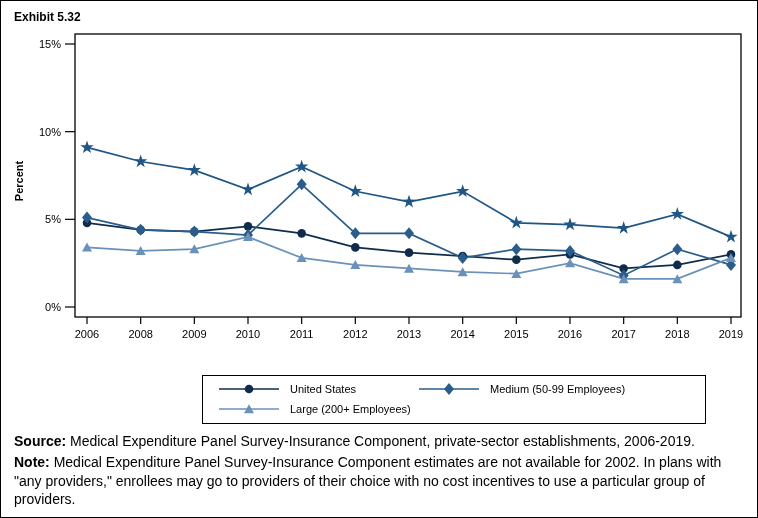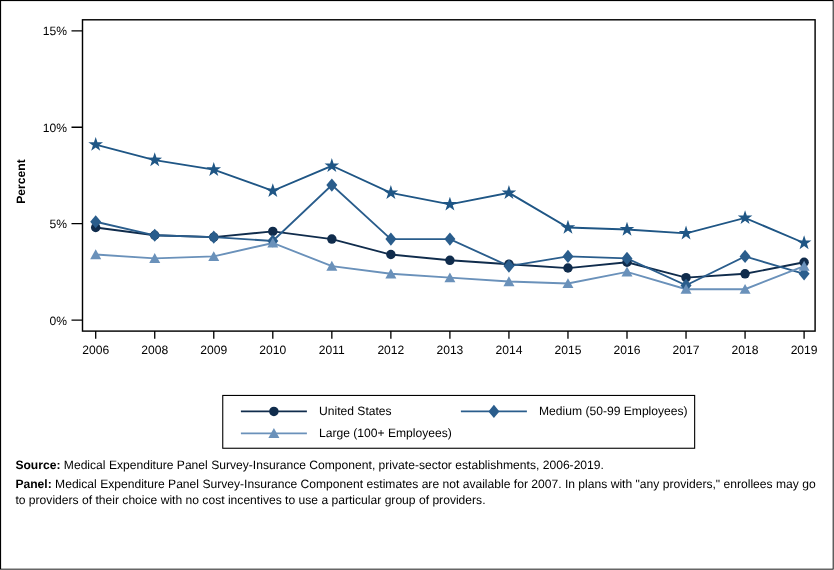--- a/index.html
+++ b/index.html
@@ -27,6 +27,7 @@
 <div class="page">
 
   <div class="header">
+    <div class="exhibit">Exhibit 5.32</div>
   </div>
 
   <svg id="chart-svg" width="758" height="348">

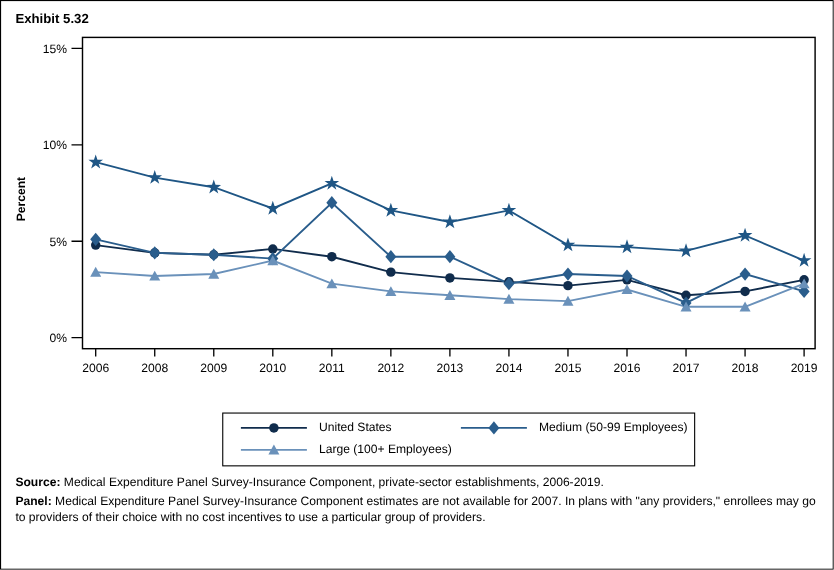--- a/index.html
+++ b/index.html
@@ -12,7 +12,7 @@
   #chart-svg{display:block;}
   #chart-svg text{font-family:"Liberation Sans", sans-serif;font-size:11px;fill:#000;}
   #chart-svg .ylab{font-weight:bold;}
-  .legend{width:430px;margin:1px 0 0 201px;border:1px solid #000;padding:5px 6px 5px 14px;
+  .legend{width:504px;margin:1px 0 0 201px;border:1px solid #000;padding:5px 6px 5px 14px;
           display:grid;grid-template-columns:200px 206px;grid-row-gap:3px;}
   .legend-item{display:flex;align-items:center;height:17px;}
   .legend-item svg{flex:0 0 auto;margin-right:9px;}

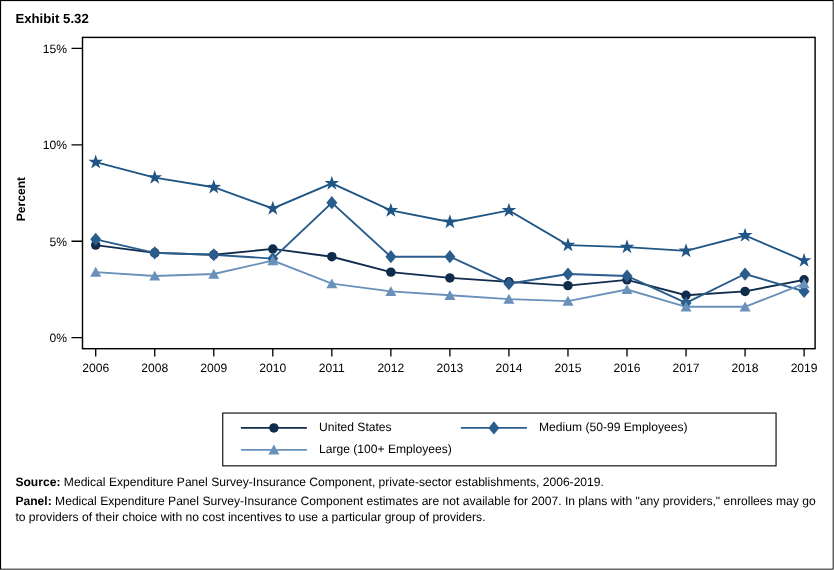--- a/index.html
+++ b/index.html
@@ -157,7 +157,7 @@
           <line x1="2" y1="8" x2="62" y2="8" stroke="#6a91ba" stroke-width="1.7"></line>
           <polygon points="32,3.2 37,12.2 27,12.2" fill="#6a91ba"></polygon>
         </svg>
-      <span>Large (100+ Employees)</span>
+      <span>Large (200+ Employees)</span>
     </div>
   </div>
 

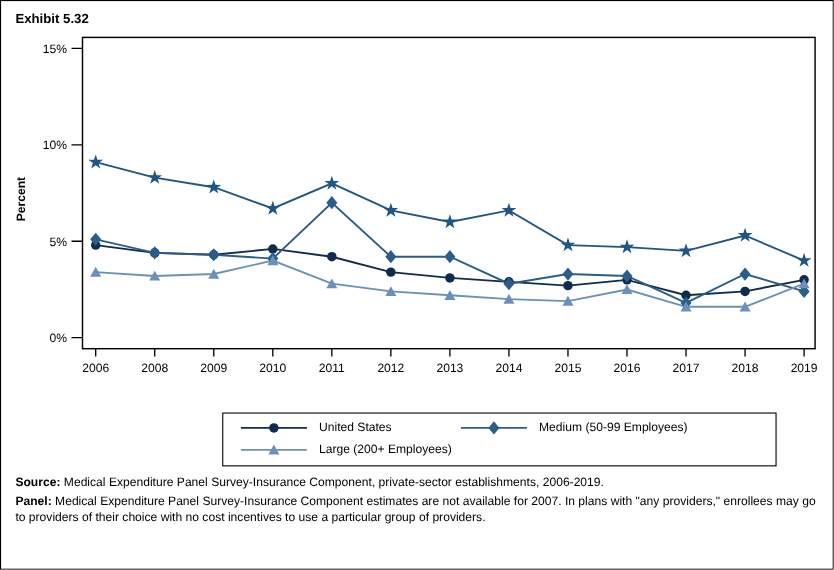--- a/index.html
+++ b/index.html
@@ -17,7 +17,7 @@
   .legend-item{display:flex;align-items:center;height:17px;}
   .legend-item svg{flex:0 0 auto;margin-right:9px;}
   .legend-item span{font-size:11px;white-space:nowrap;}
-  .footer{padding:8px 14px 0 13px;font-size:11px;line-height:1.32;}
+  .footer{padding:8px 14px 0 13px;font-size:14px;line-height:1.32;}
   .footer p{margin:0 0 3px 0;max-width:730px;}
   .footer b{font-weight:bold;}
 </style>

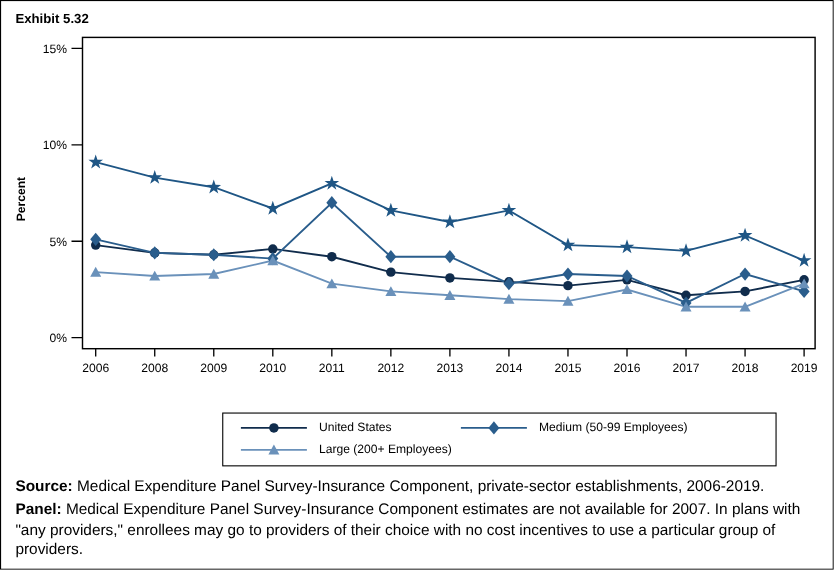--- a/index.html
+++ b/index.html
@@ -163,7 +163,7 @@
 
   <div class="footer">
     <p><b>Source:</b><span> Medical Expenditure Panel Survey-Insurance Component, private-sector establishments, 2006-2019.</span></p>
-    <p><b>Panel:</b><span> Medical Expenditure Panel Survey-Insurance Component estimates are not available for 2007. In plans with "any providers," enrollees may go to providers of their choice with no cost incentives to use a particular group of providers.</span></p>
+    <p><b>Note:</b><span> Medical Expenditure Panel Survey-Insurance Component estimates are not available for 2007. In plans with "any providers," enrollees may go to providers of their choice with no cost incentives to use a particular group of providers.</span></p>
   </div>
 
 </div>

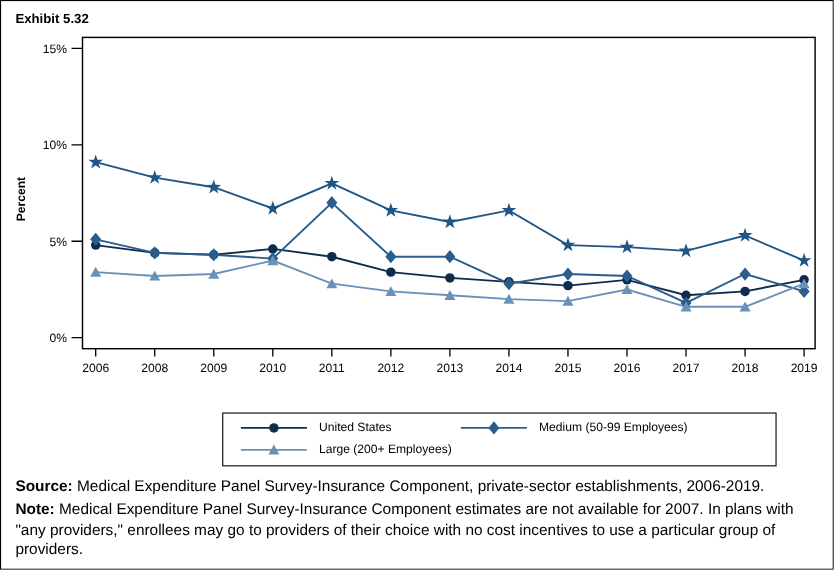--- a/index.html
+++ b/index.html
@@ -163,7 +163,7 @@
 
   <div class="footer">
     <p><b>Source:</b><span> Medical Expenditure Panel Survey-Insurance Component, private-sector establishments, 2006-2019.</span></p>
-    <p><b>Note:</b><span> Medical Expenditure Panel Survey-Insurance Component estimates are not available for 2007. In plans with "any providers," enrollees may go to providers of their choice with no cost incentives to use a particular group of providers.</span></p>
+    <p><b>Note:</b><span> Medical Expenditure Panel Survey-Insurance Component estimates are not available for 2002. In plans with "any providers," enrollees may go to providers of their choice with no cost incentives to use a particular group of providers.</span></p>
   </div>
 
 </div>

